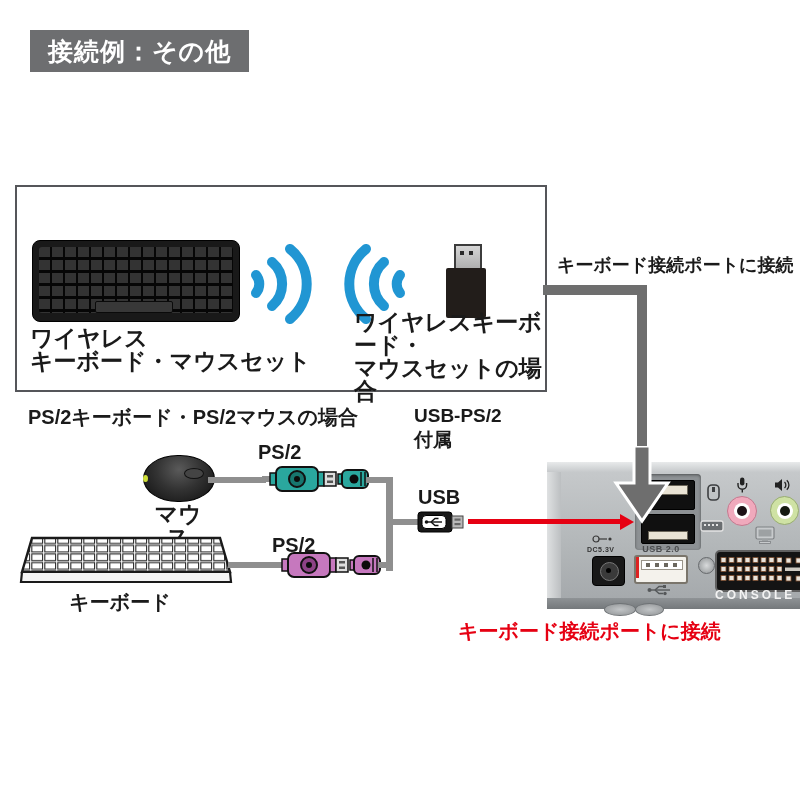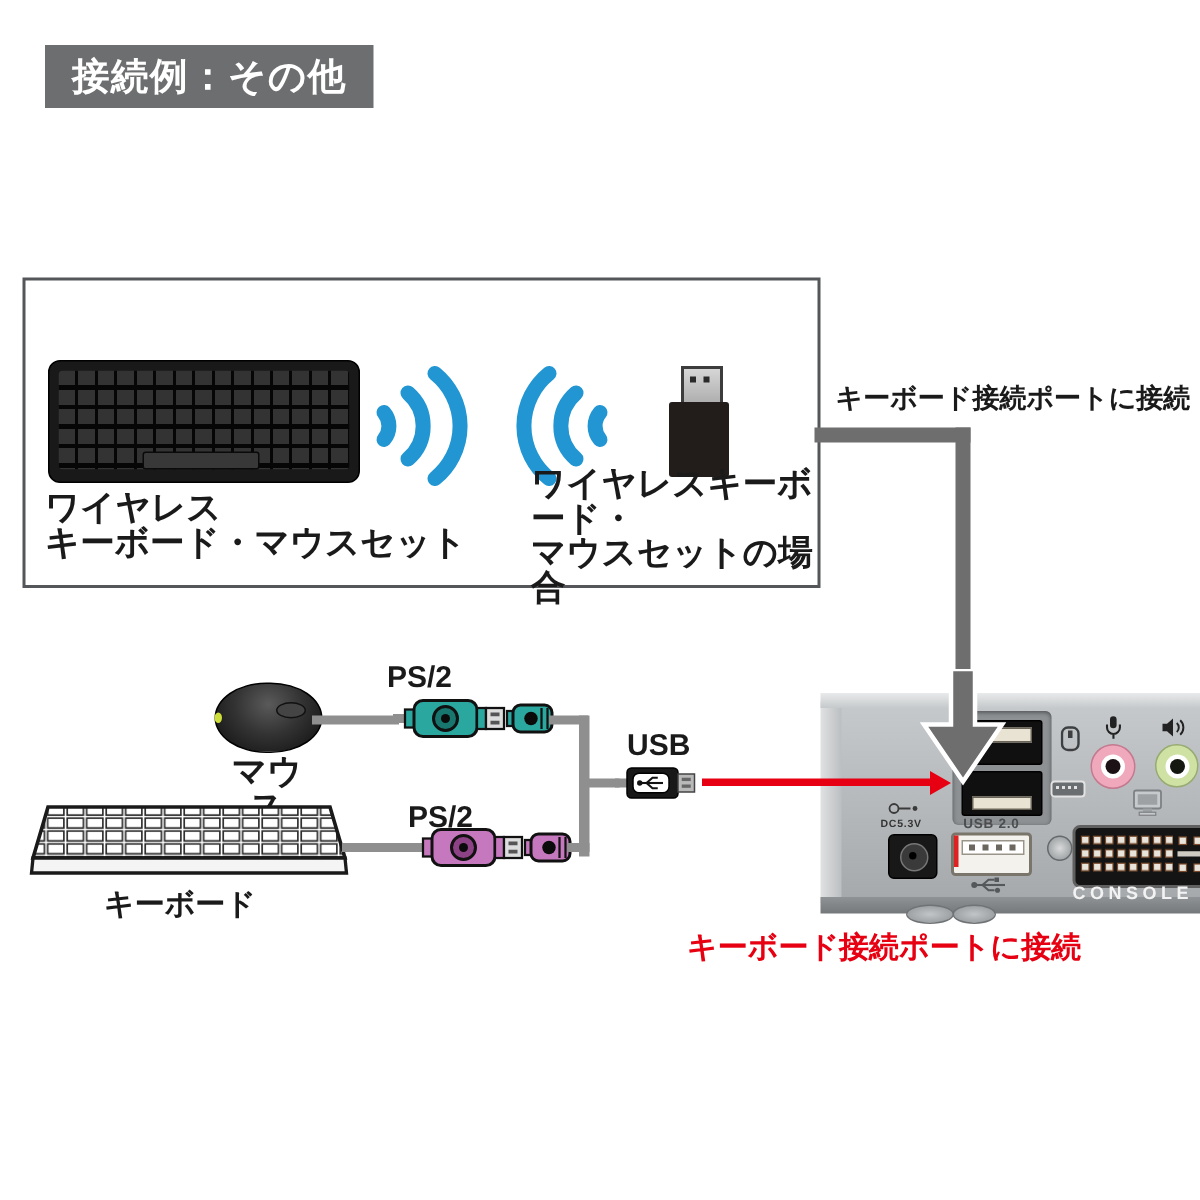--- a/index.html
+++ b/index.html
@@ -107,6 +107,7 @@
   <div class="abs thick-cable" style="left:543px;top:285px;width:104px;height:10px;"></div>
   <div class="abs thick-cable" style="left:637px;top:285px;width:10px;height:167px;"></div>
 
+  <div class="abs jp h20" style="left:28px;top:404px;">PS/2キーボード・PS/2マウスの場合</div>
 
   <div class="abs jp h19" style="left:414px;top:404px;">
   </div>

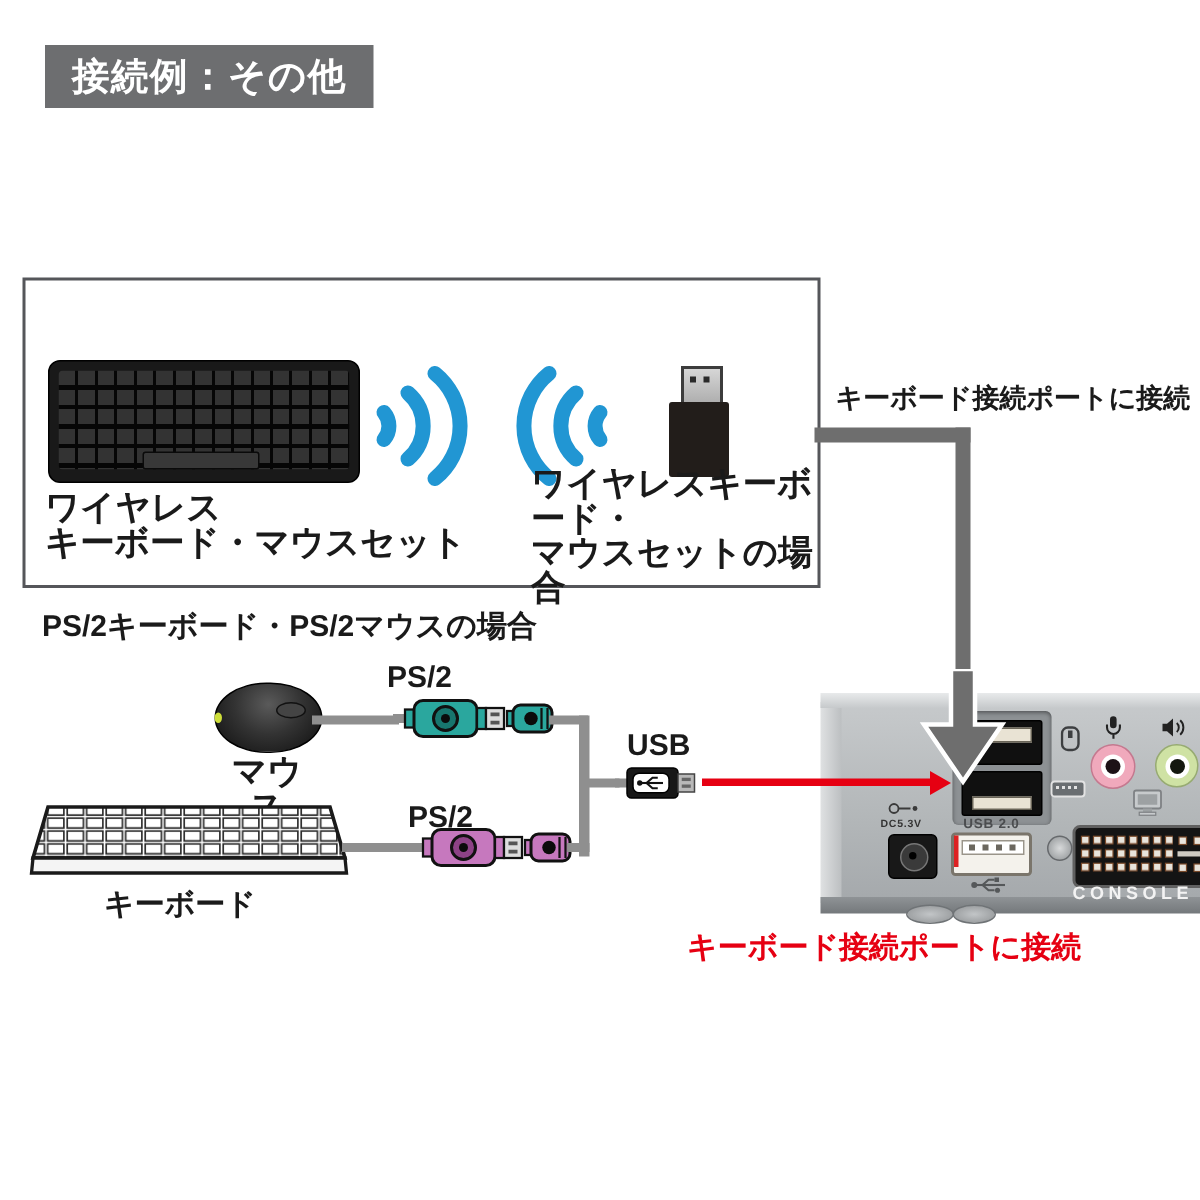--- a/index.html
+++ b/index.html
@@ -110,6 +110,7 @@
   <div class="abs jp h20" style="left:28px;top:404px;">PS/2キーボード・PS/2マウスの場合</div>
 
   <div class="abs jp h19" style="left:414px;top:404px;">
+    <div>USB-PS/2</div>
   </div>
 
   <div class="abs jp h20" style="left:258px;top:441px;">PS/2</div>

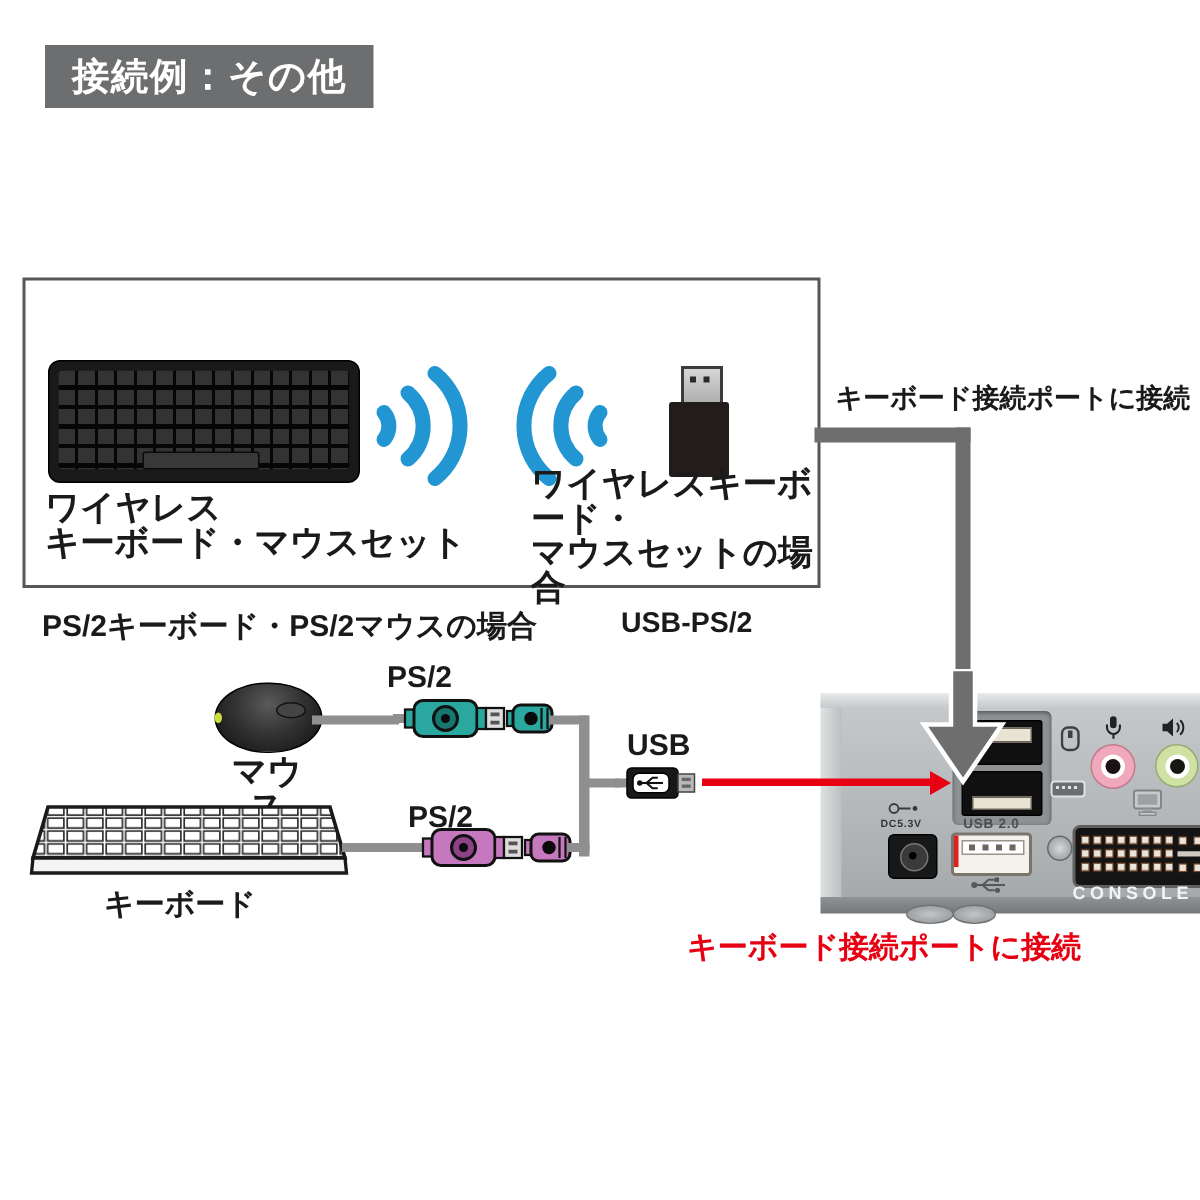--- a/index.html
+++ b/index.html
@@ -111,6 +111,7 @@
 
   <div class="abs jp h19" style="left:414px;top:404px;">
     <div>USB-PS/2</div>
+    <div>付属</div>
   </div>
 
   <div class="abs jp h20" style="left:258px;top:441px;">PS/2</div>

